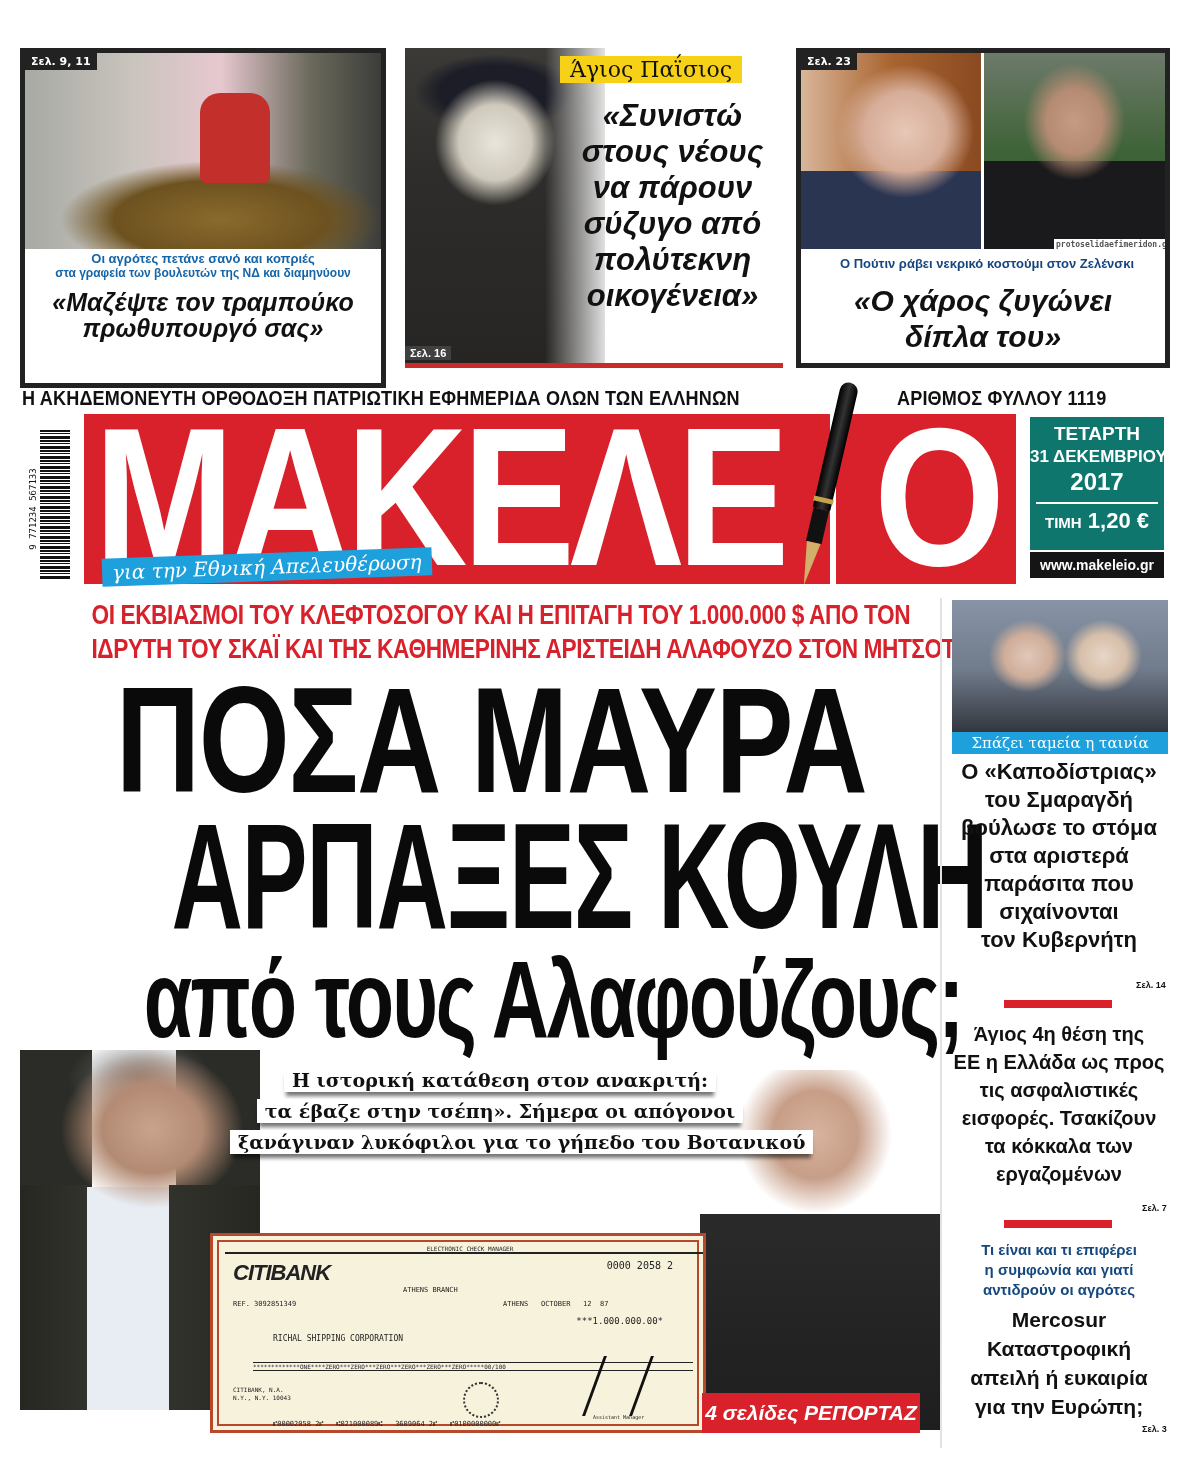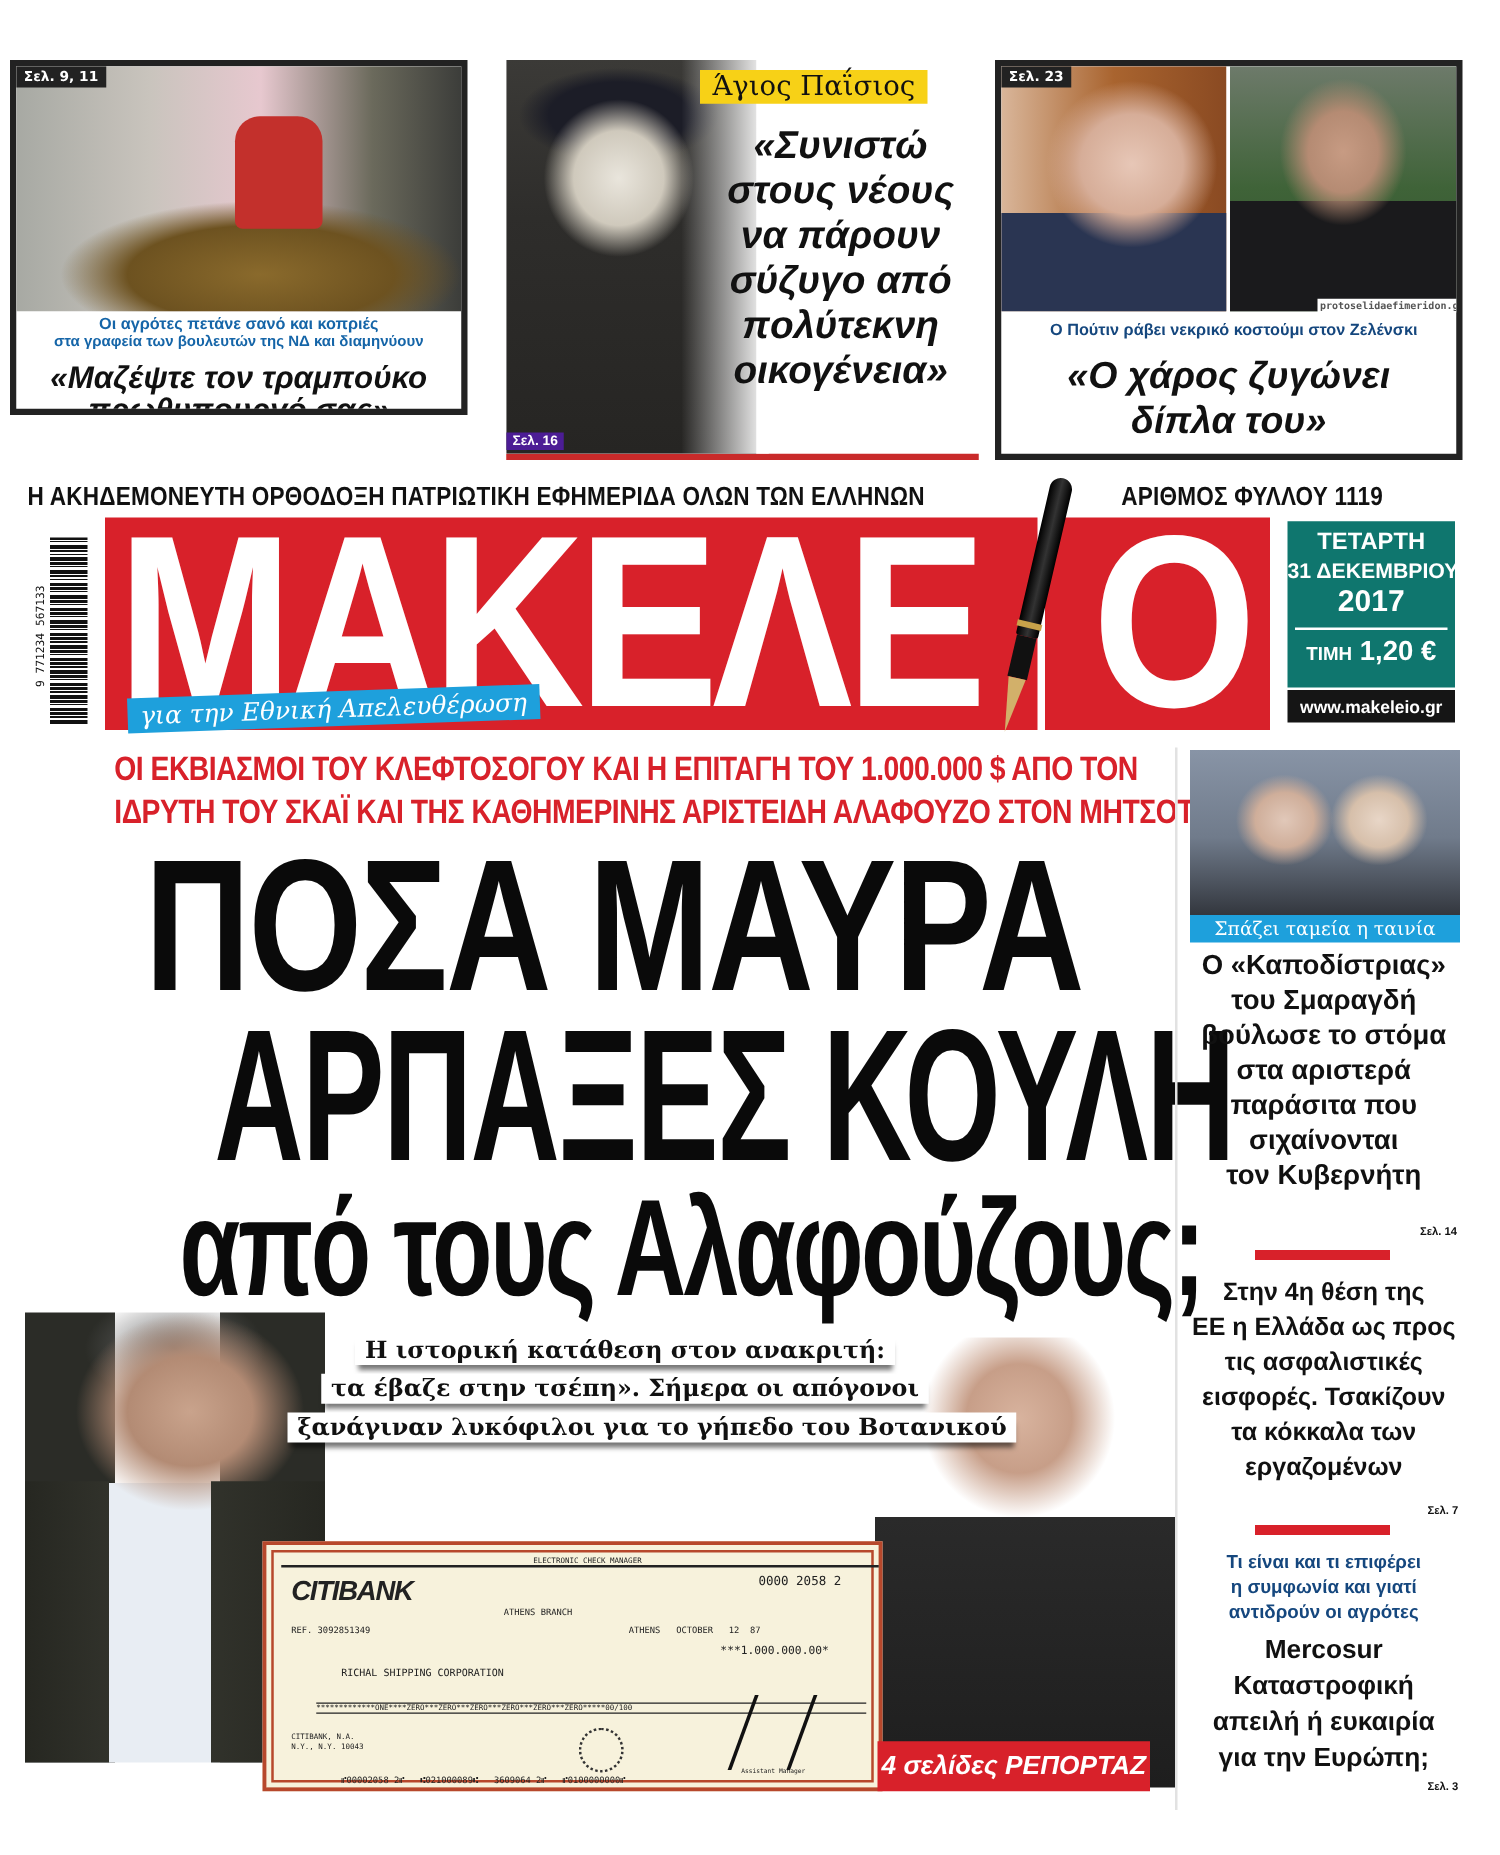--- a/index.html
+++ b/index.html
@@ -33,7 +33,7 @@
 </head>
 <body>
 
-<div class="teaser" style="left:8px; top:48px; width:366px; height:284px;">
+<div class="teaser" style="left:20px; top:48px; width:366px; height:340px;">
   <div class="photo" style="left:0; top:0; width:356px; height:196px; background:
        radial-gradient(ellipse 60% 40% at 55% 85%, #8a6a2c 0%, #6d5220 50%, transparent 75%),
        linear-gradient(90deg, #a7a9a3 0%, #c9c4bd 30%, #e7c8cf 55%, #6b6a5c 80%, #3c3d3a 100%);"></div>

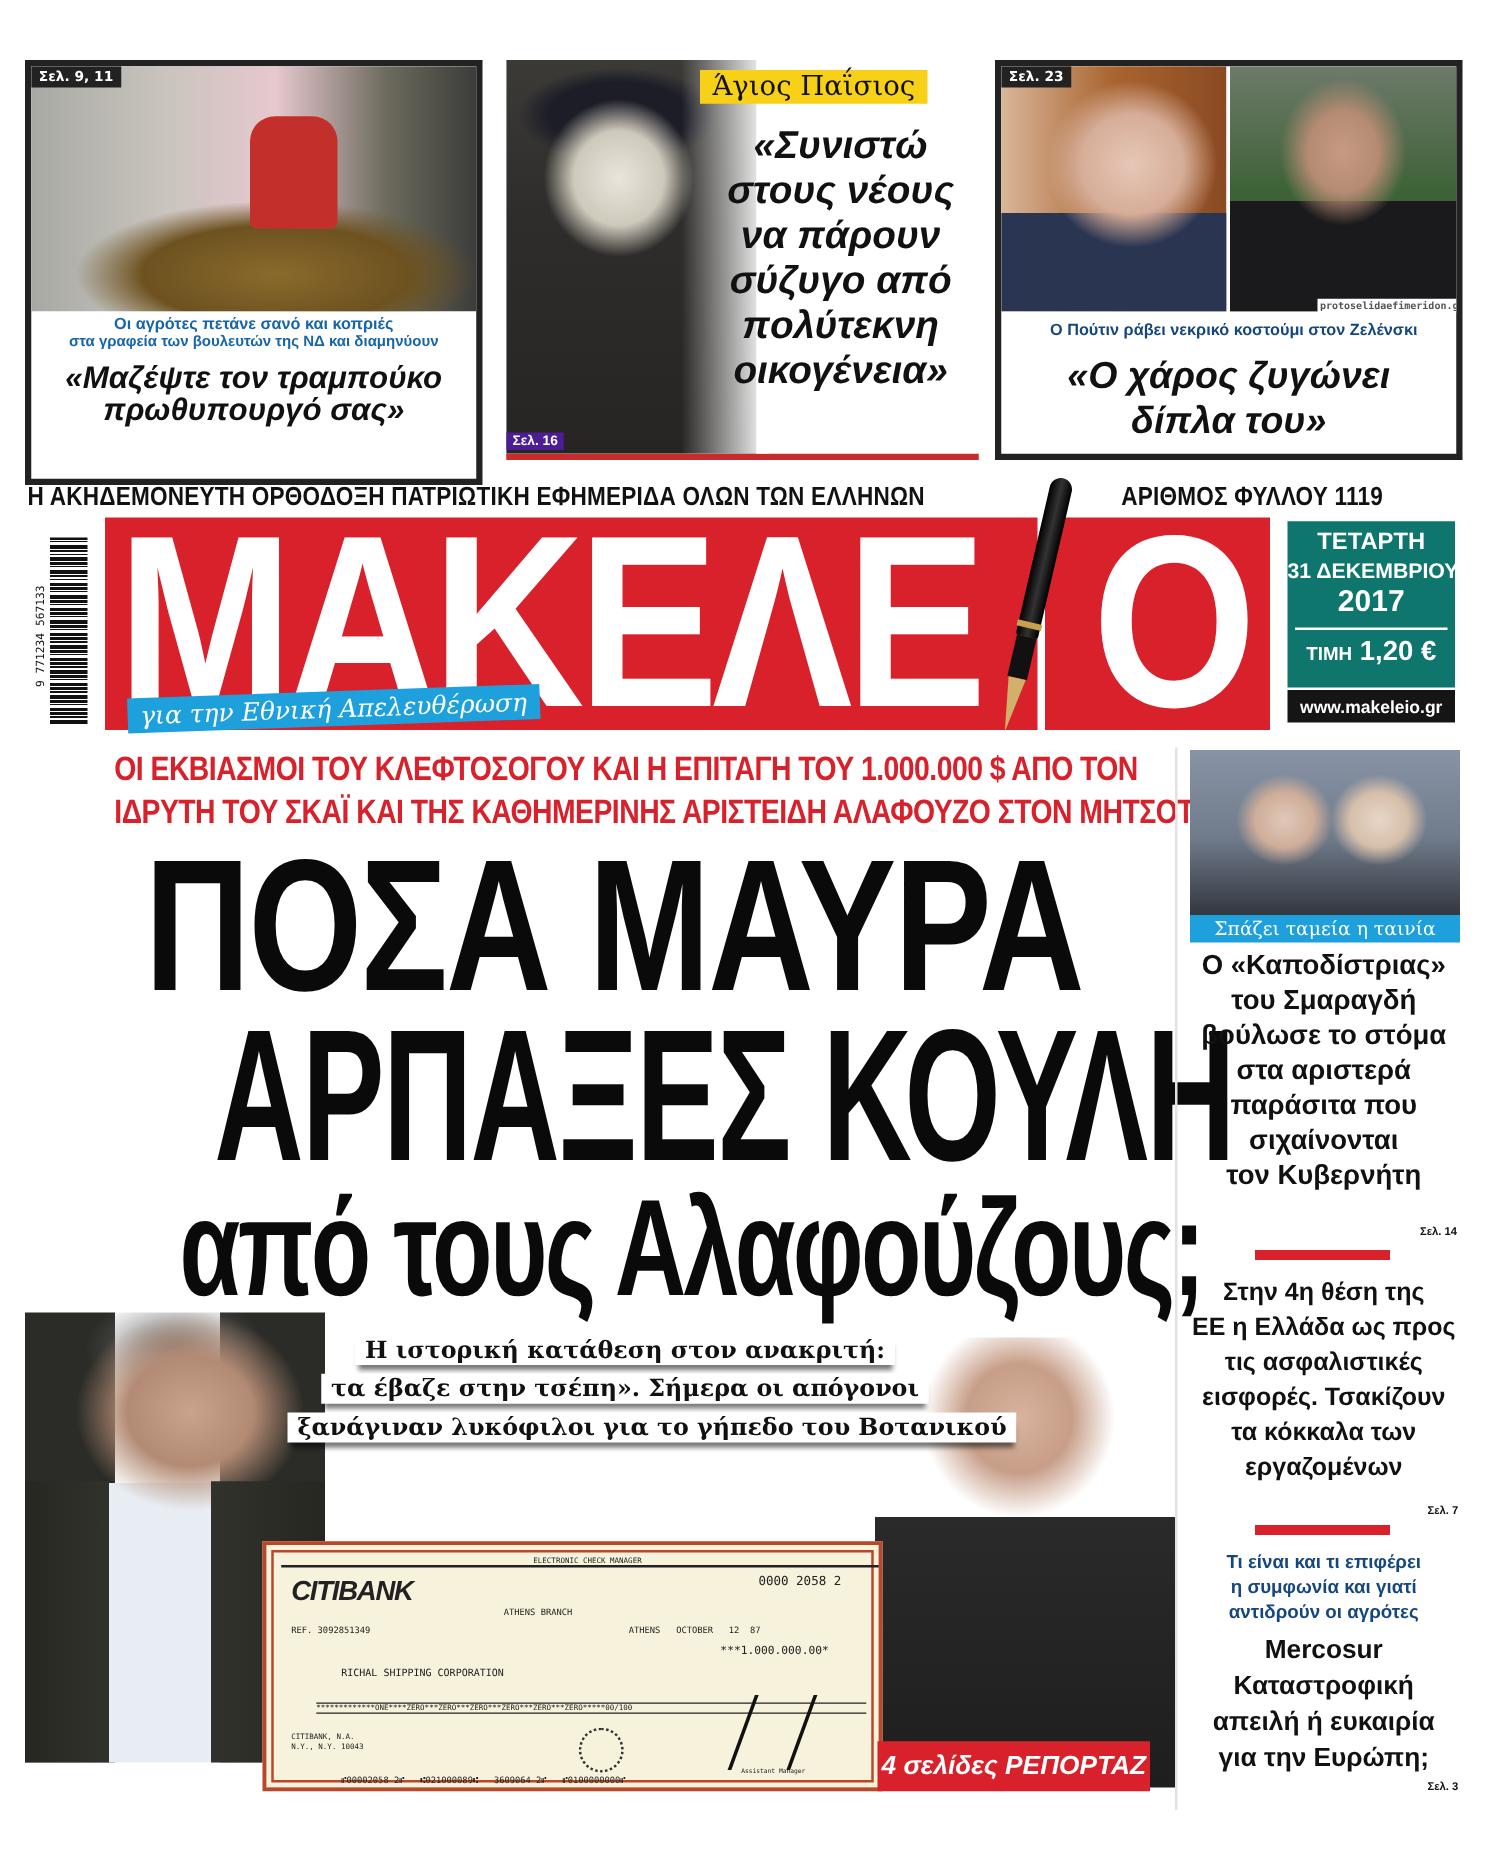--- a/index.html
+++ b/index.html
@@ -64,7 +64,7 @@
     <div>πολύτεκνη</div>
     <div>οικογένεια»</div>
   </div>
-  <div style="position:absolute; left:0; top:298px; background:#4c1d95; color:#fff; font-size:11px; font-weight:bold; padding:1px 5px;">Σελ. 16</div>
+  <div style="position:absolute; left:0; top:298px; background:#404040; color:#fff; font-size:11px; font-weight:bold; padding:1px 5px;">Σελ. 16</div>
 </div>
 
 <div class="teaser" style="left:796px; top:48px; width:374px; height:320px;">

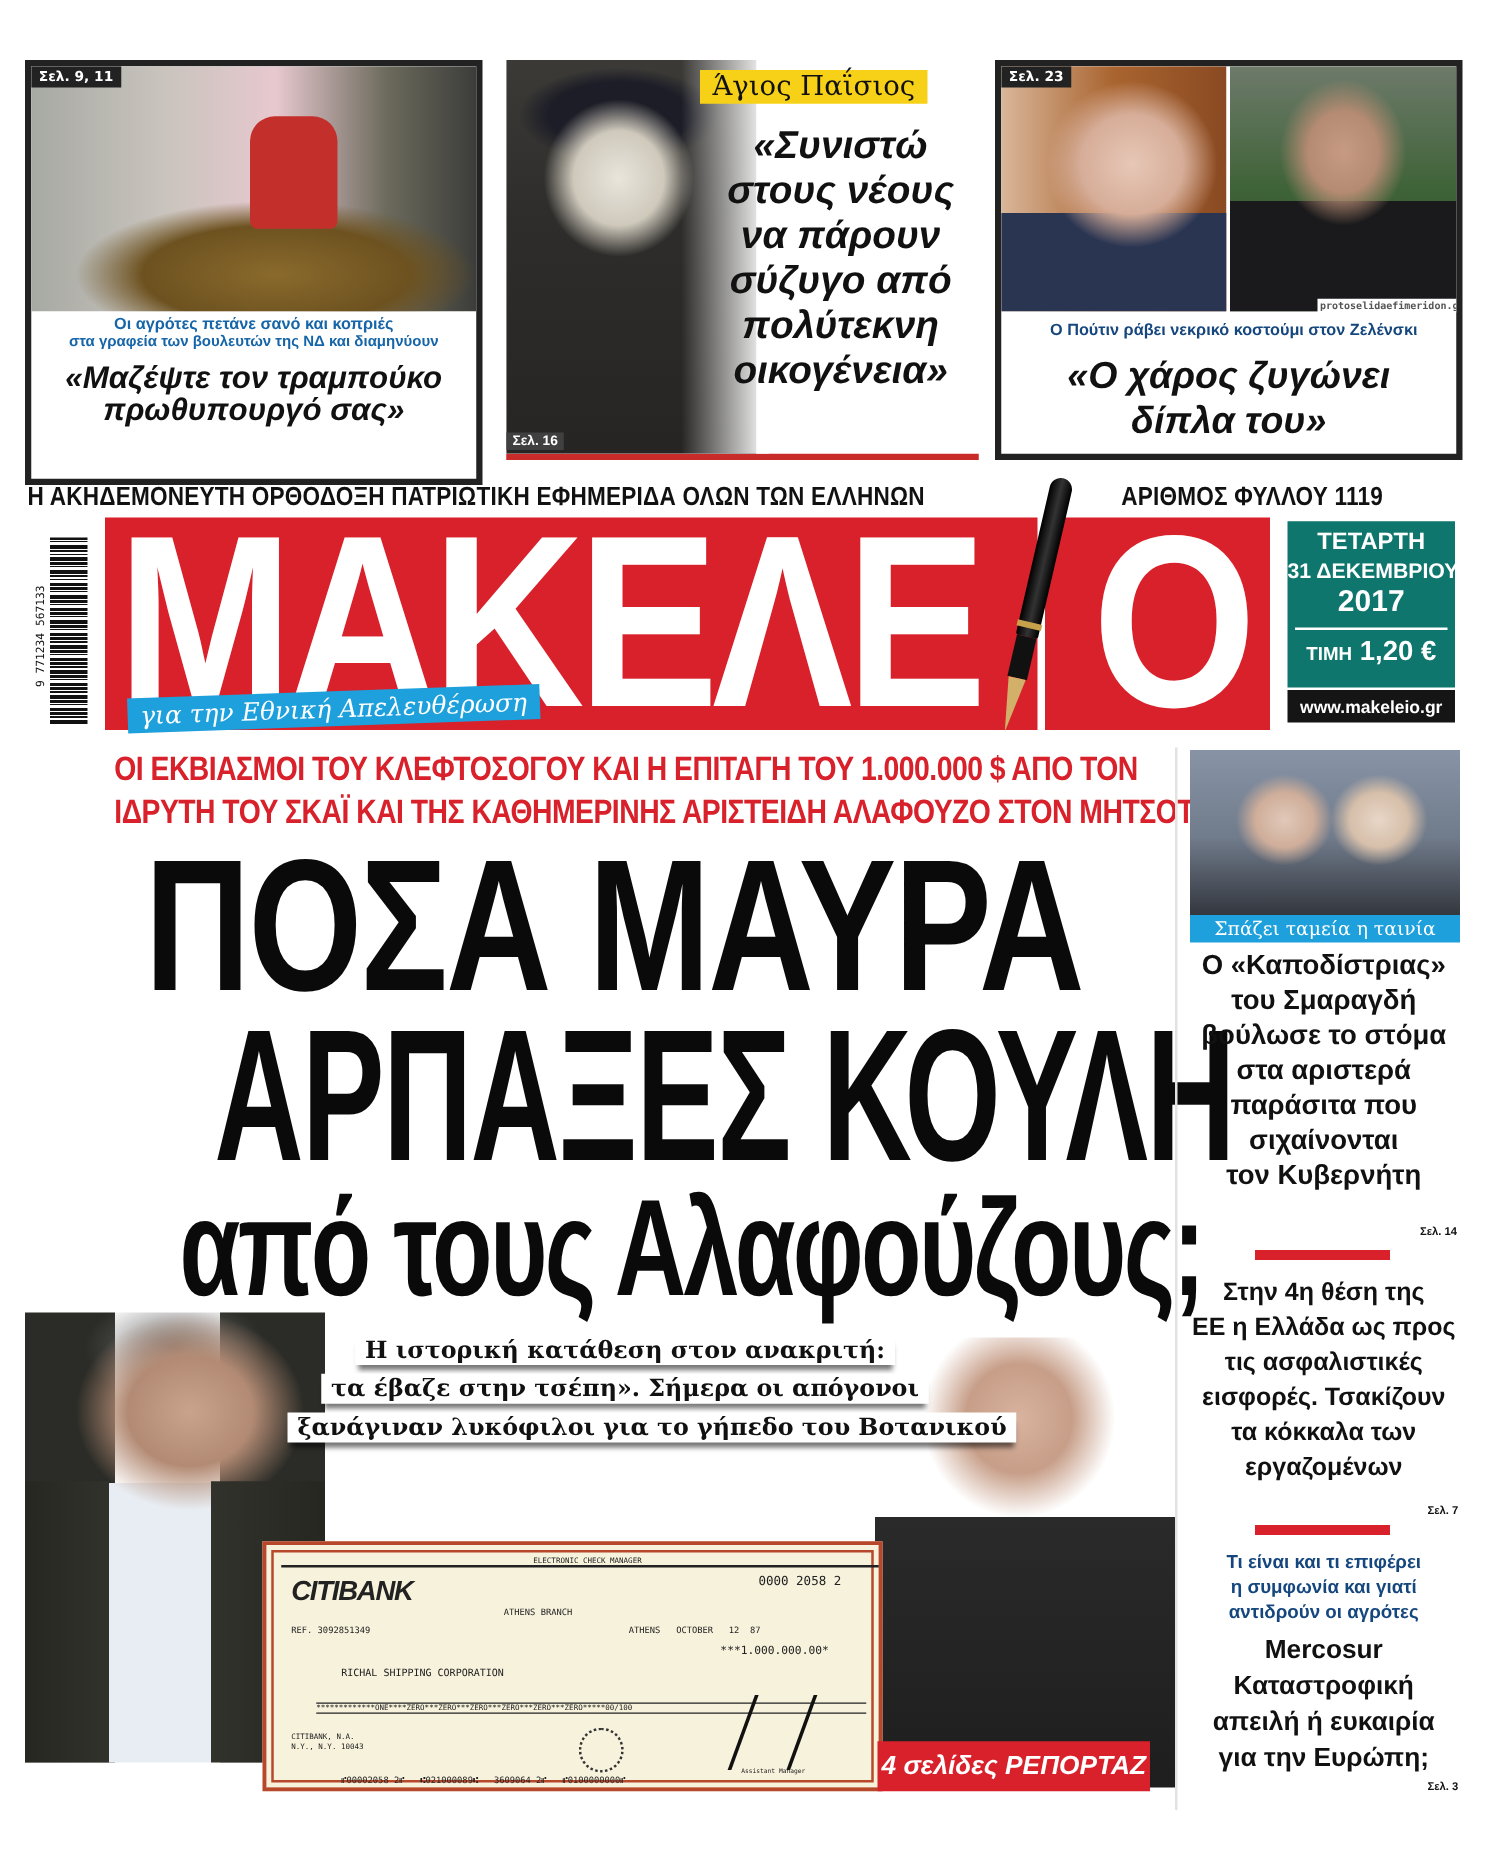--- a/index.html
+++ b/index.html
@@ -192,7 +192,7 @@
 <div class="redbar" style="left:1004px; top:1000px; width:108px;"></div>
 
 <div class="side" style="left:946px; top:1020px; width:226px; font-size:20px; line-height:28px;">
-  <div>Στην 4η θέση της</div>
+  <div>Άγιος 4η θέση της</div>
   <div>ΕΕ η Ελλάδα ως προς</div>
   <div>τις ασφαλιστικές</div>
   <div>εισφορές. Τσακίζουν</div>

